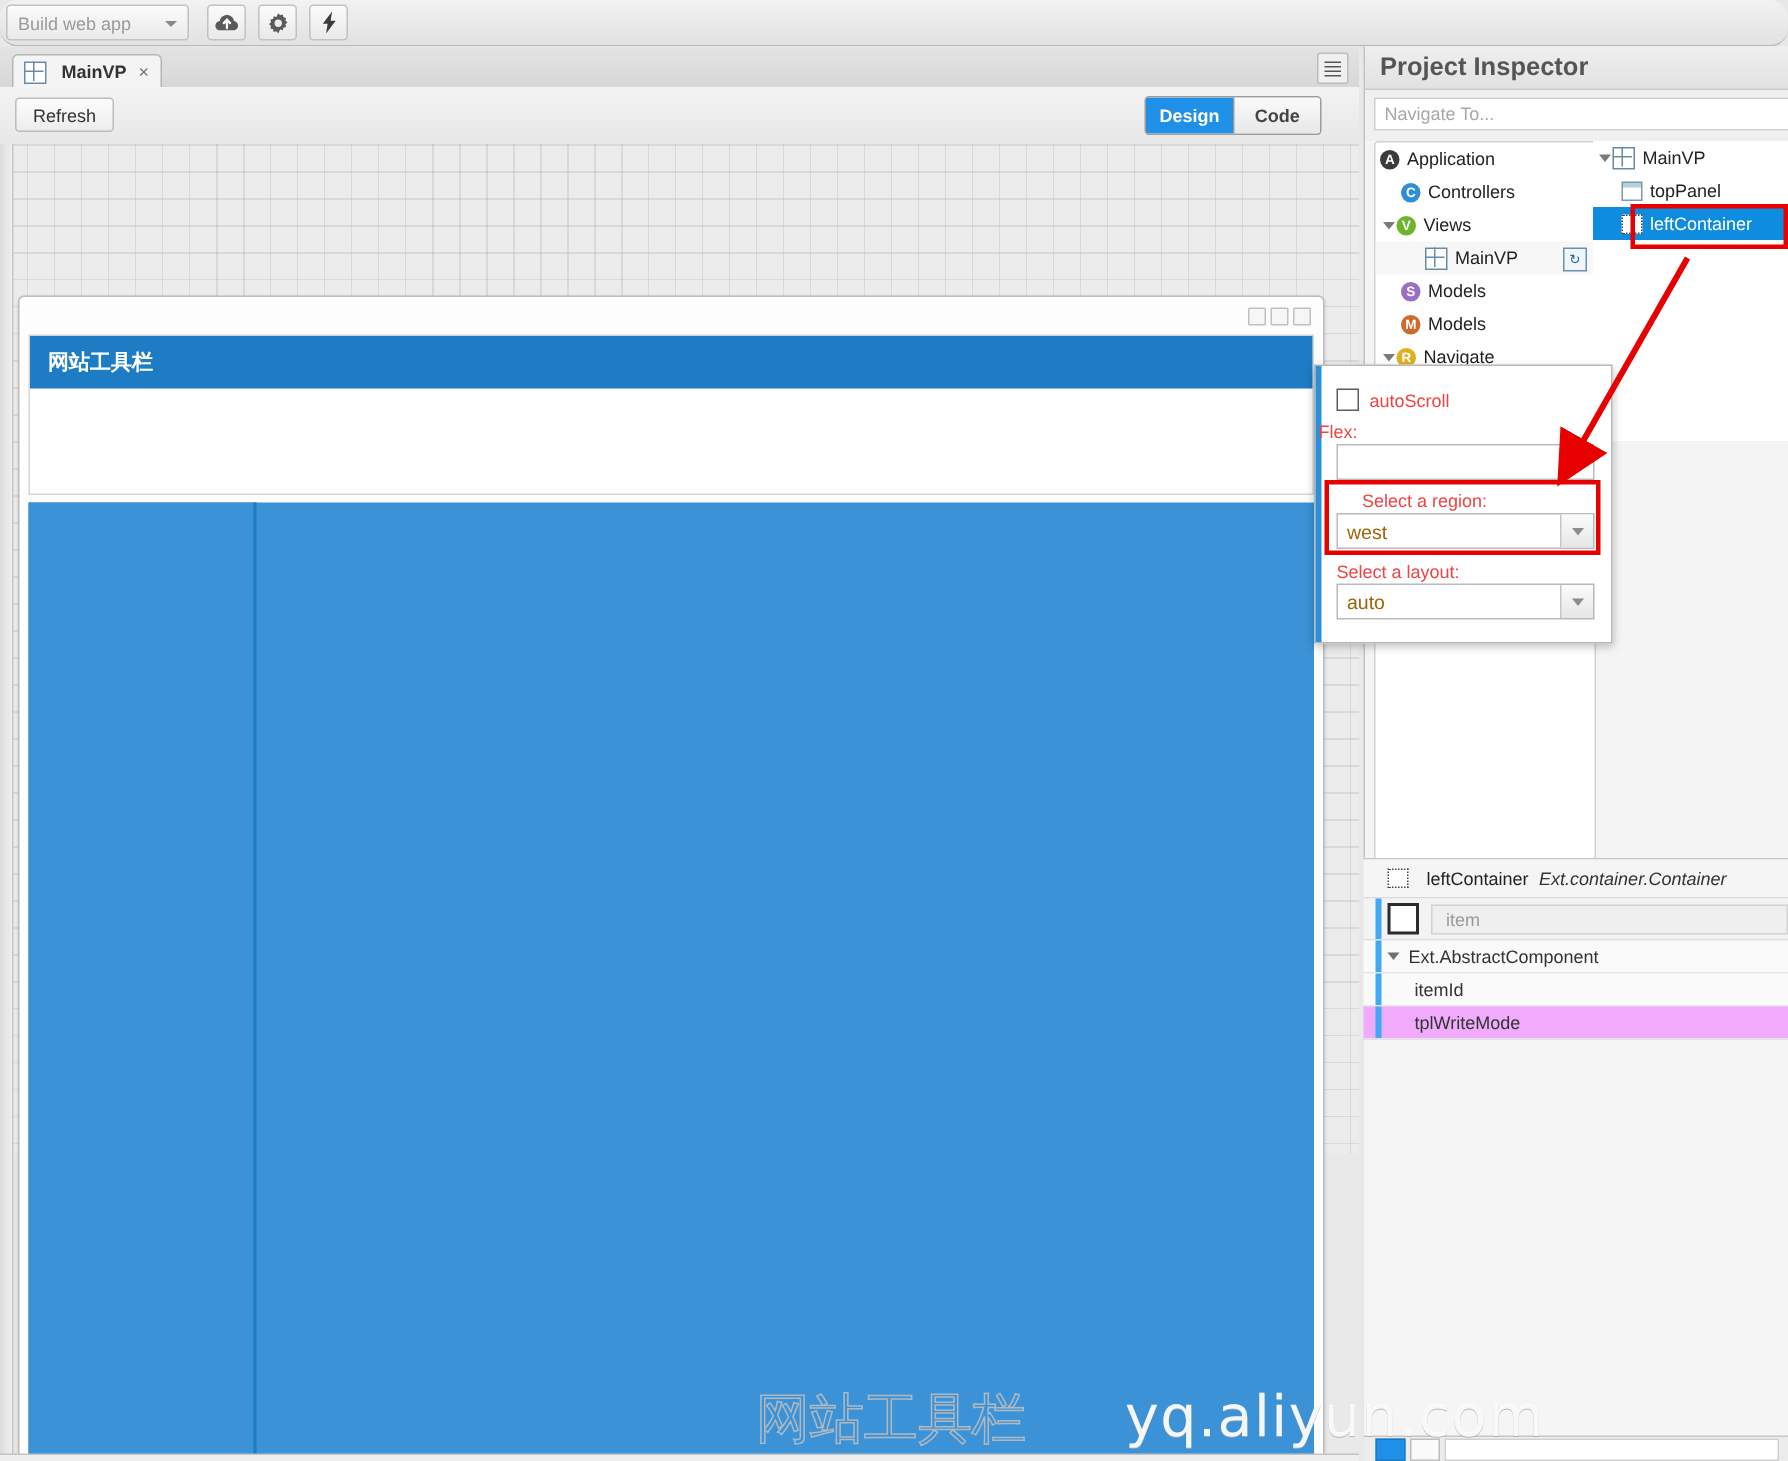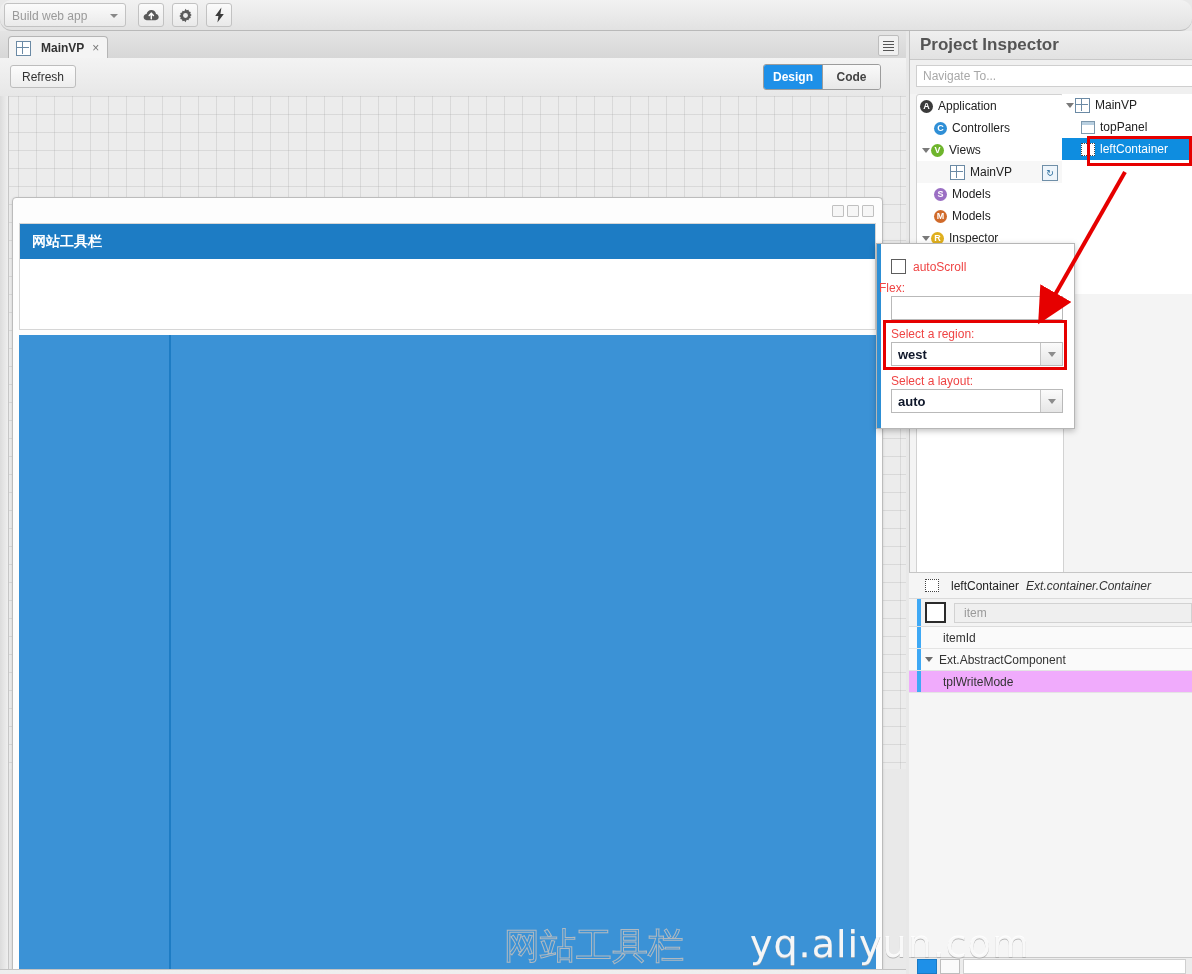--- a/index.html
+++ b/index.html
@@ -446,7 +446,7 @@
             <b></b>
           </span>
         <span class="badge" style="background:#e0b01f">R</span>
-        <span>Inspector</span>
+        <span>Navigate</span>
       </div>
     </div>
 

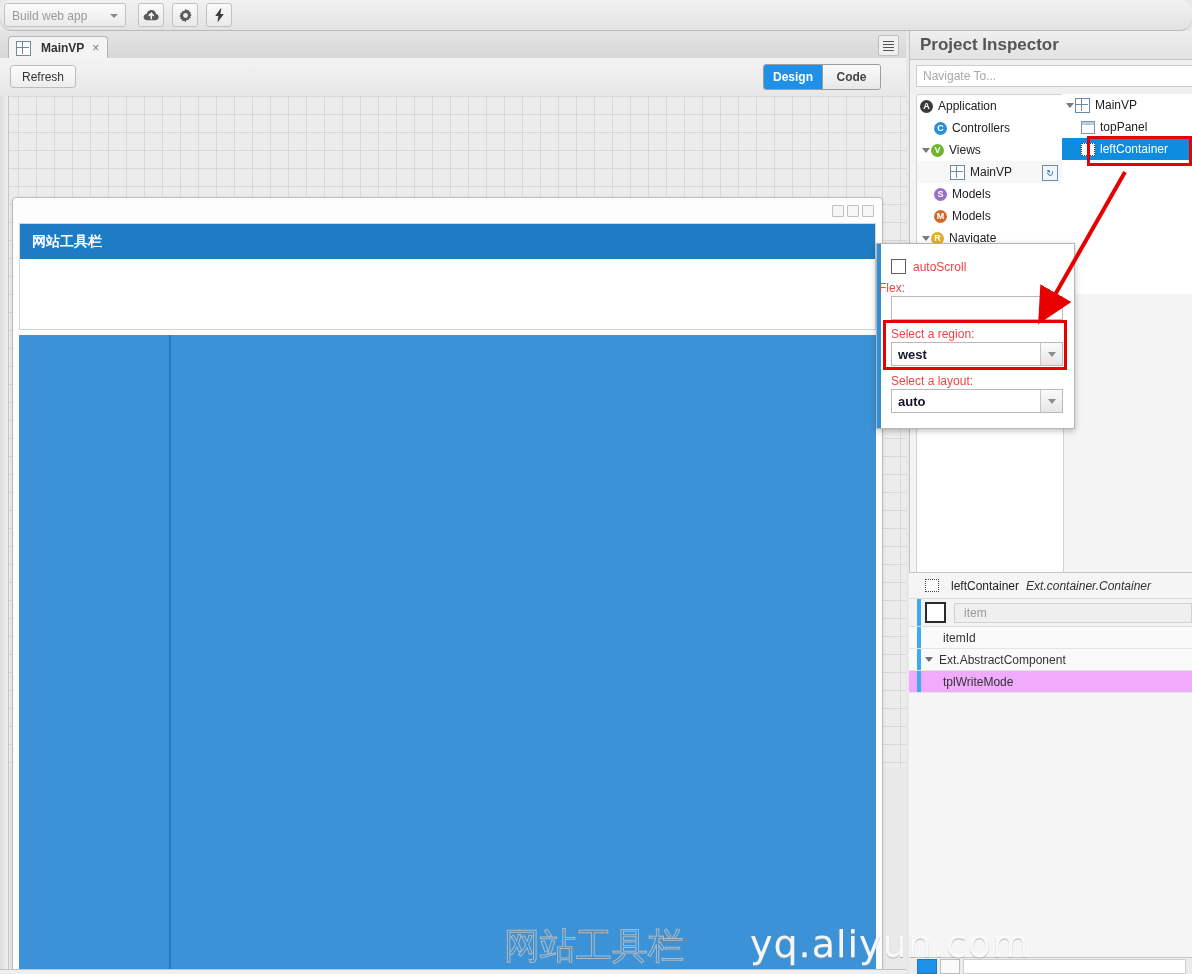--- a/index.html
+++ b/index.html
@@ -487,7 +487,7 @@
     <span class="v"></span>
   </div>
 
-  <div style="position:absolute;left:14px;top:83px;text-align:center;" class="lbl">Select a region:</div>
+  <div style="position:absolute;left:31px;top:83px;text-align:center;" class="lbl">Select a region:</div>
   <div class="pfield" style="position:absolute;left:14px;top:98px;width:172px;">
     <span class="v">west</span>
     <span class="dd">

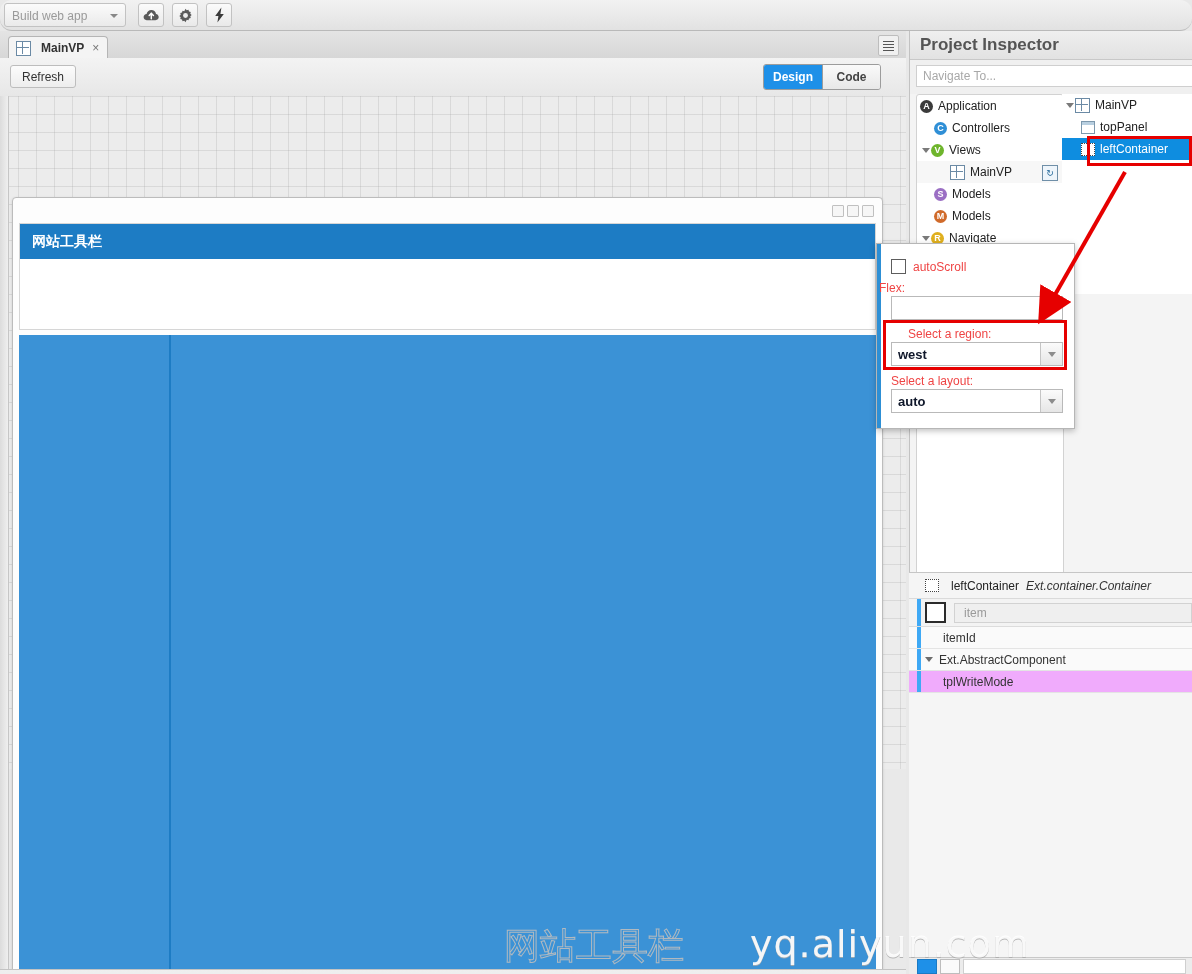--- a/index.html
+++ b/index.html
@@ -237,7 +237,7 @@
     background:#fff;border:1px solid #b9b9b9;box-sizing:border-box;height:24px;
     display:flex;align-items:center;
   }
-  .pfield .v{padding-left:6px;font-size:13px;color:#0f172a;flex:1;font-weight:bold;}
+  .pfield .v{padding-left:6px;font-size:13px;color:#a16207;flex:1;}
   .pfield .dd{
     width:21px;height:22px;background:linear-gradient(to bottom,#fbfbfb,#e6e6e6);
     border-left:1px solid #c5c5c5;display:flex;align-items:center;justify-content:center;

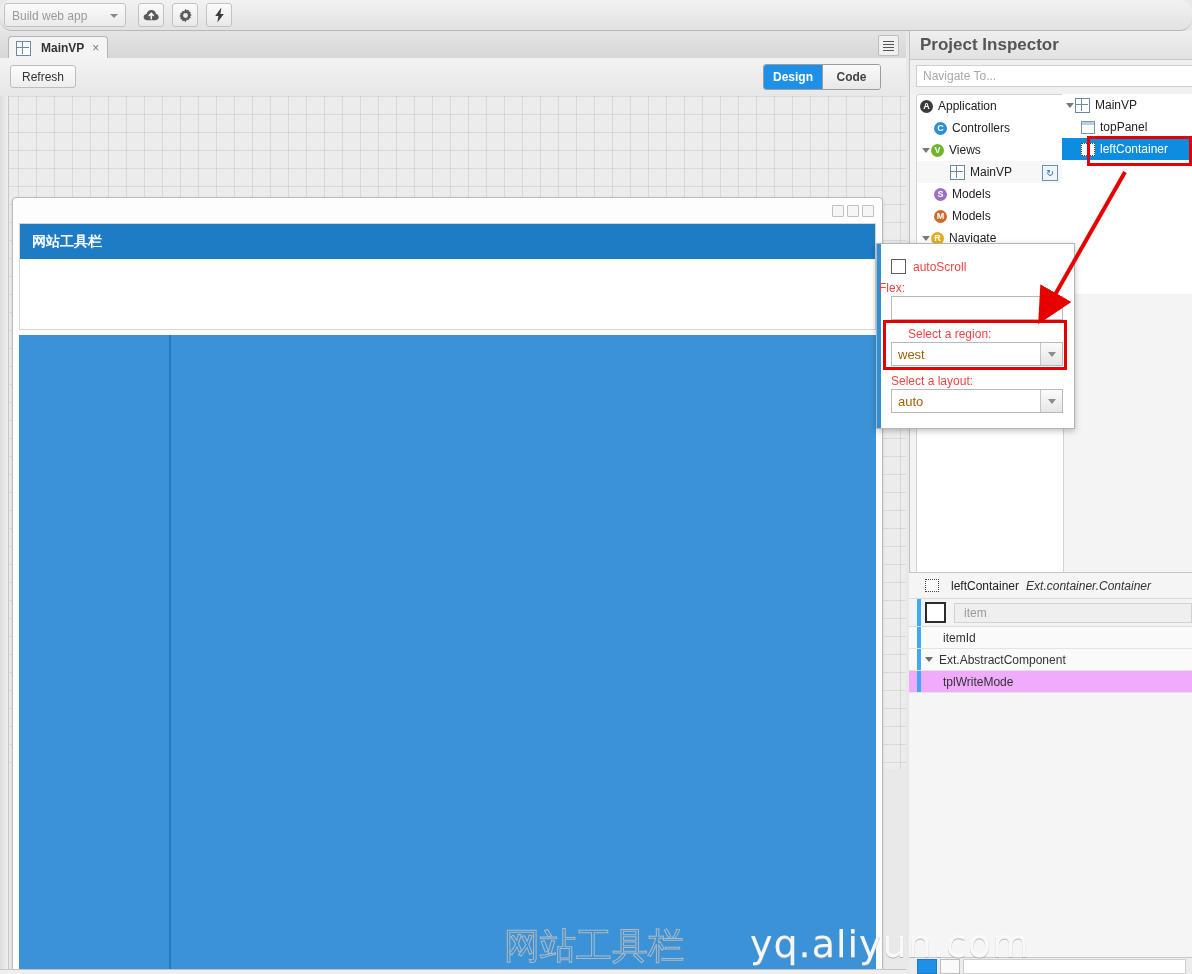--- a/index.html
+++ b/index.html
@@ -524,12 +524,12 @@
 
   <div class="cfg-row">
     <span class="accent"></span>
-    <span class="indent">itemId</span>
+    <span class="arrow"></span>
+    <span>Ext.AbstractComponent</span>
   </div>
   <div class="cfg-row">
     <span class="accent"></span>
-    <span class="arrow"></span>
-    <span>Ext.AbstractComponent</span>
+    <span class="indent">itemId</span>
   </div>
   <div class="cfg-row alt">
     <span class="accent"></span>

